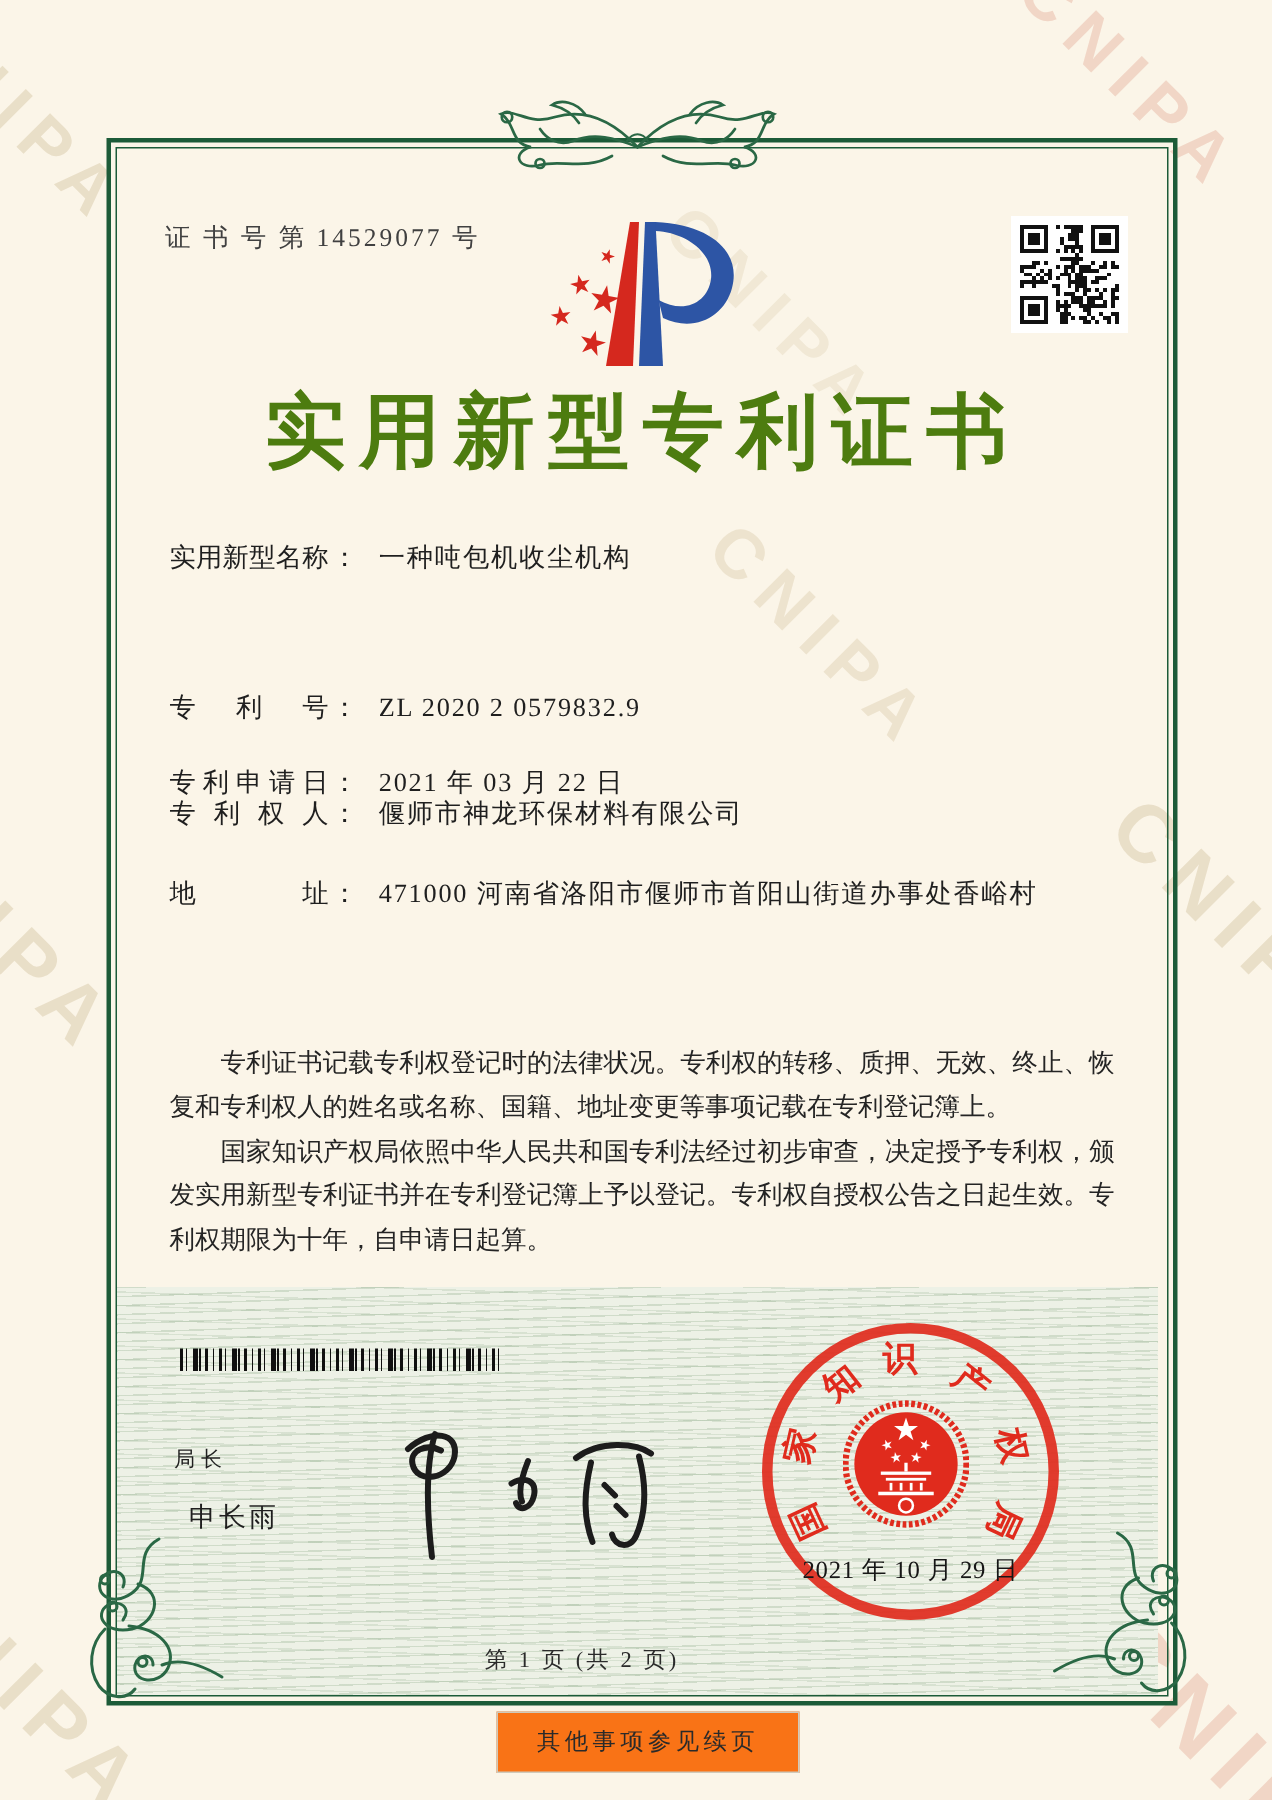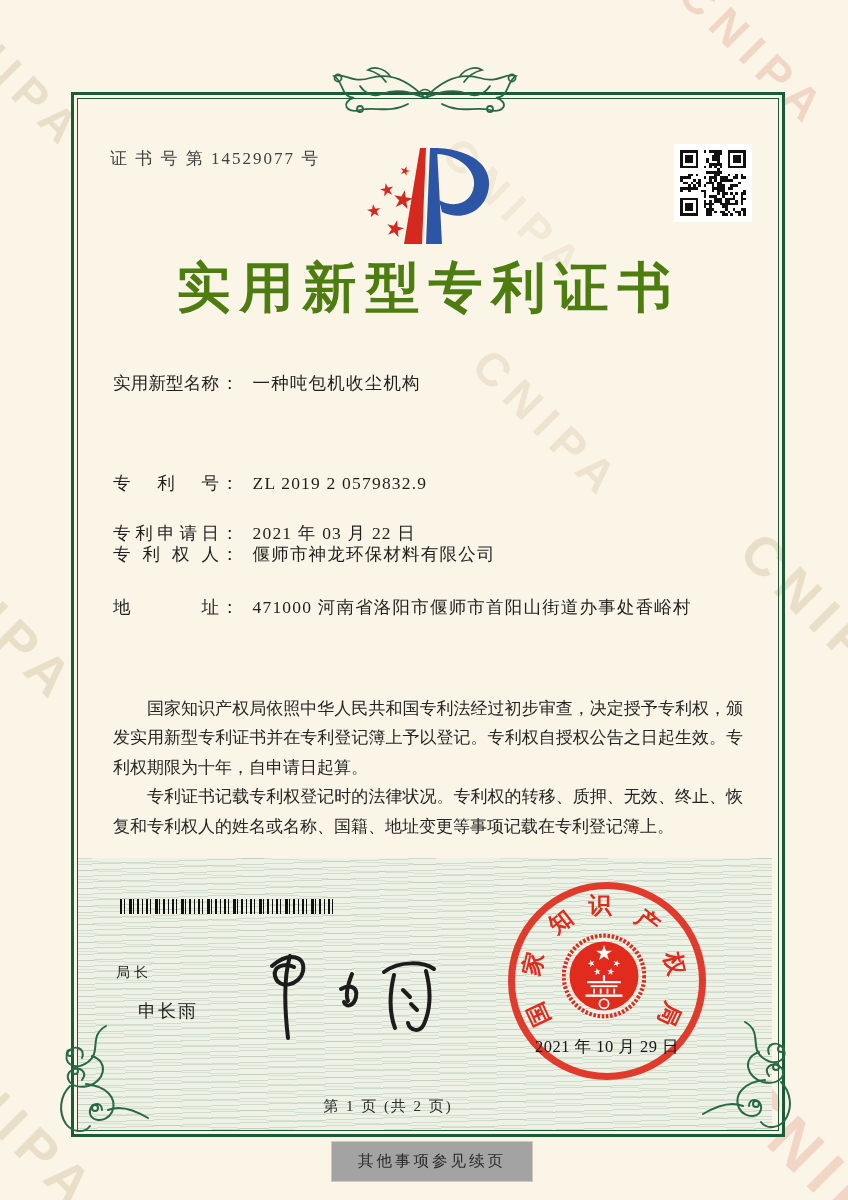--- a/index.html
+++ b/index.html
@@ -52,7 +52,7 @@
     font-size:54px; font-weight:bold; letter-spacing:9px; text-indent:9px; color:#4d7c0f;
   }
   
-  .row{ position:absolute; left:113px; z-index:3; font-size:17.5px; white-space:nowrap;margin-top:12px; }
+  .row{ position:absolute; left:113px; z-index:3; font-size:17.5px; white-space:nowrap; }
   .flabel{
     display:inline-block; width:106px; text-align:justify; text-align-last:justify;
     vertical-align:bottom;

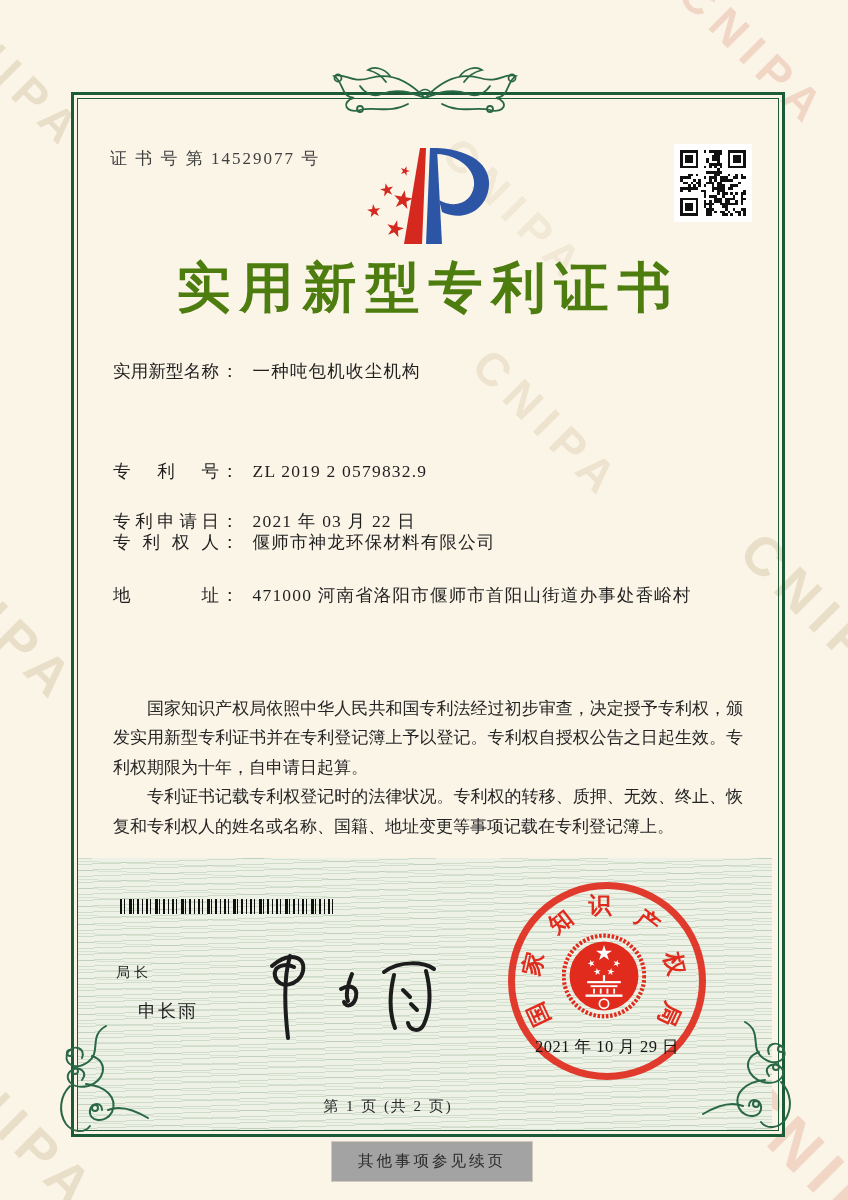--- a/index.html
+++ b/index.html
@@ -485,7 +485,7 @@
     <span class="flabel">实用新型名称</span><span class="colon">：</span><span class="fvalue">一种吨包机收尘机构</span>
   </div>
   <div class="row" style="top:459px;">
-    <span class="flabel">专利号</span><span class="colon">：</span><span class="fvalue">ZL 2019 2 0579832.9</span>
+    <span class="flabel">专利号</span><span class="colon">：</span><span class="fvalue">ZL 2020 2 0579832.9</span>
   </div>
   <div class="row" style="top:509px;">
     <span class="flabel">专利申请日</span><span class="colon">：</span><span class="fvalue">2021 年 03 月 22 日</span>

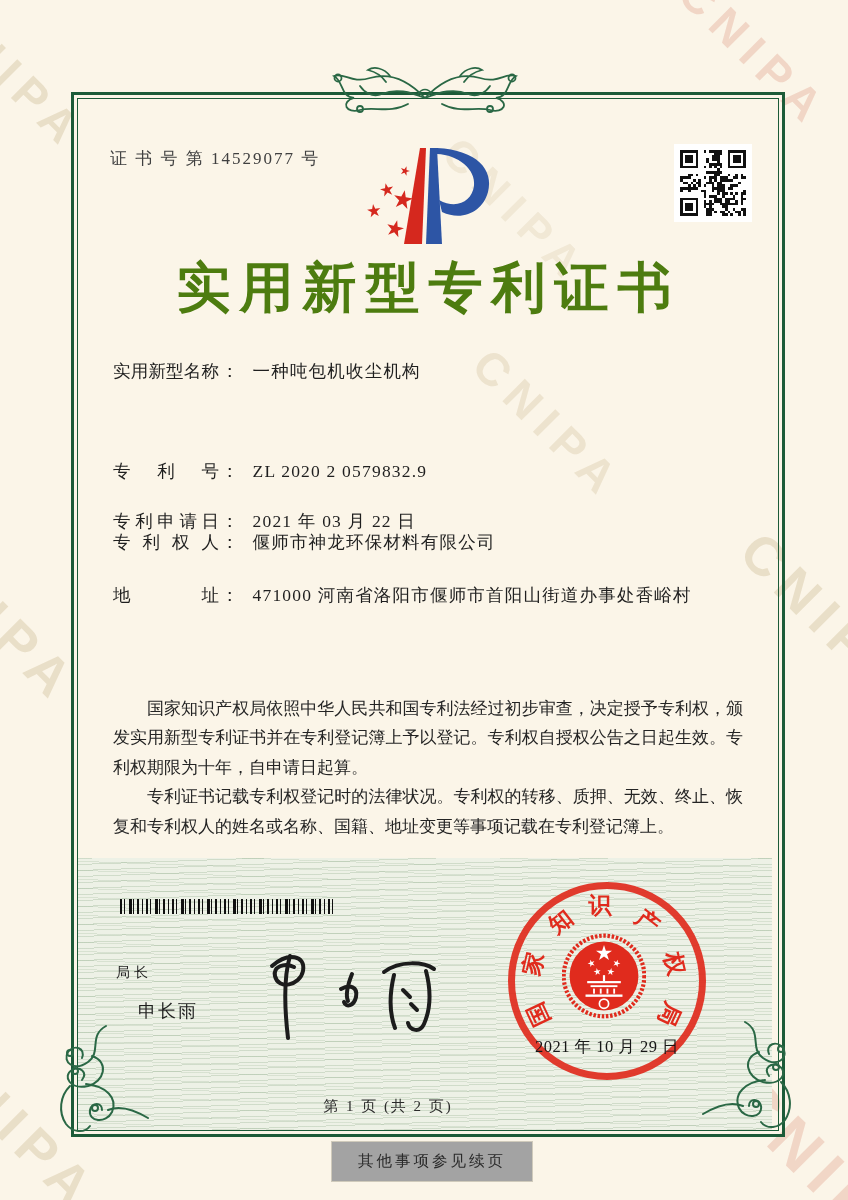--- a/index.html
+++ b/index.html
@@ -498,8 +498,8 @@
   </div>
 
   <div class="body-text">
+    <p>专利证书记载专利权登记时的法律状况。专利权的转移、质押、无效、终止、恢复和专利权人的姓名或名称、国籍、地址变更等事项记载在专利登记簿上。</p>
     <p>国家知识产权局依照中华人民共和国专利法经过初步审查，决定授予专利权，颁发实用新型专利证书并在专利登记簿上予以登记。专利权自授权公告之日起生效。专利权期限为十年，自申请日起算。</p>
-    <p>专利证书记载专利权登记时的法律状况。专利权的转移、质押、无效、终止、恢复和专利权人的姓名或名称、国籍、地址变更等事项记载在专利登记簿上。</p>
   </div>
 
   <div class="barcode"></div>

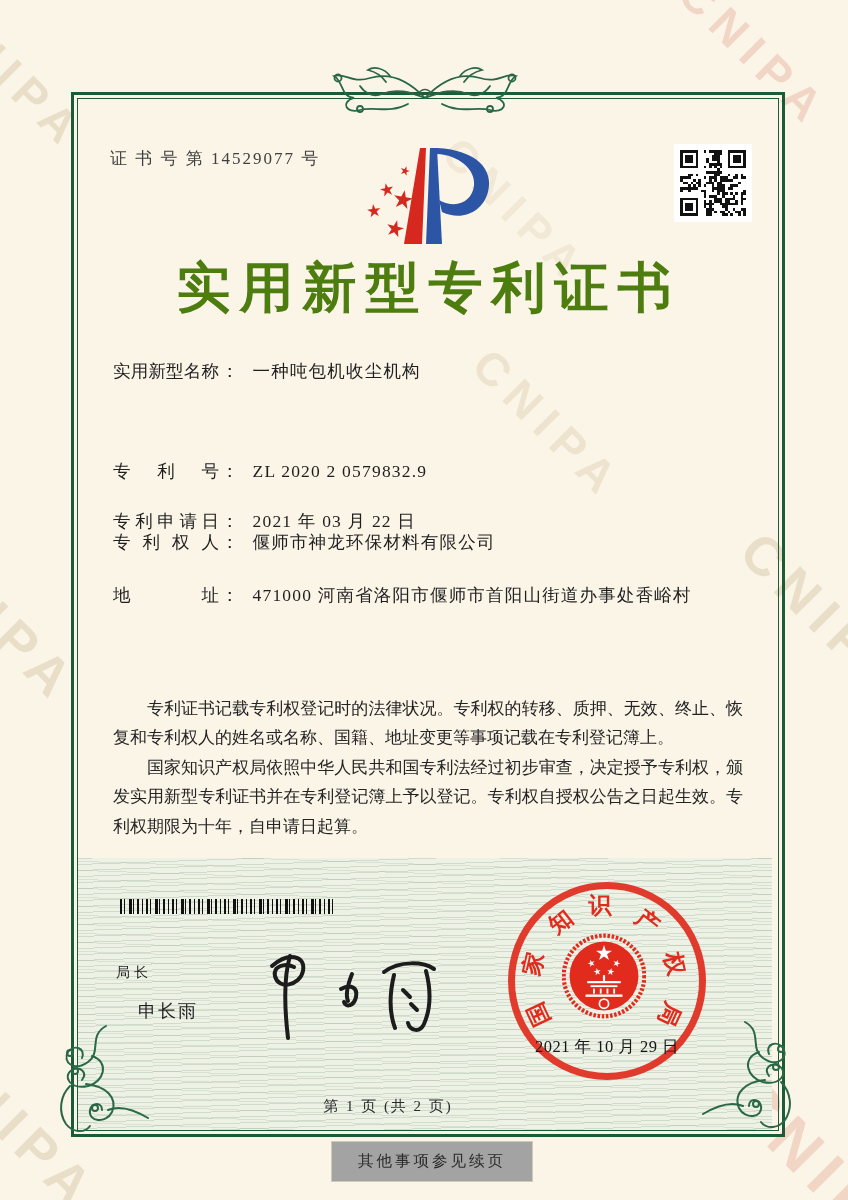--- a/index.html
+++ b/index.html
@@ -79,7 +79,7 @@
       #101010 22px 23px, transparent 23px 26px);
   }
   .signer-title{ position:absolute; left:116px; top:964px; font-size:14px; letter-spacing:4px; z-index:3; }
-  .signer-name{ position:absolute; left:126px; top:999px; font-size:18px; letter-spacing:2px; z-index:3;margin-left:12px; }
+  .signer-name{ position:absolute; left:126px; top:999px; font-size:18px; letter-spacing:2px; z-index:3; }
   .signature{ position:absolute; left:248px; top:942px; width:210px; height:105px; z-index:3; }
   .seal{
     position:absolute; left:508px; top:882px; width:198px; height:198px; z-index:4;

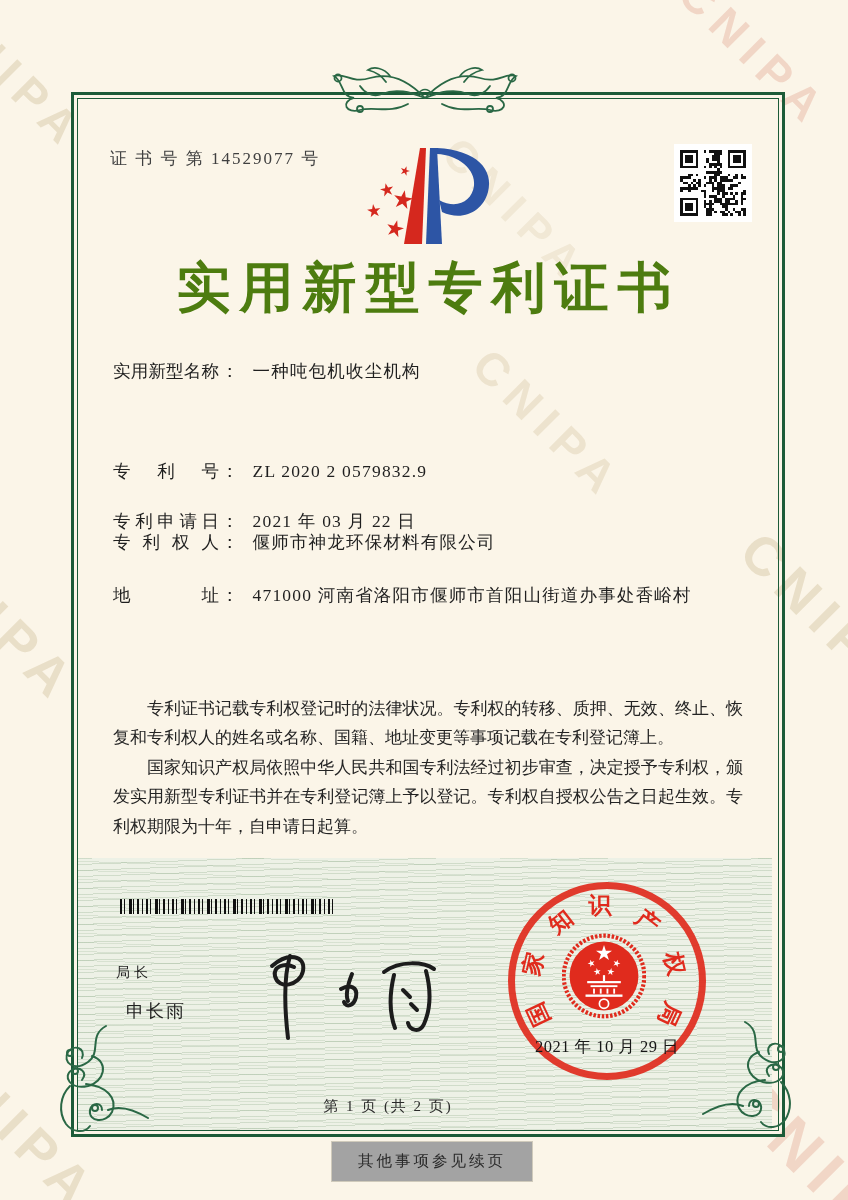--- a/index.html
+++ b/index.html
@@ -103,7 +103,7 @@
   }
   .cont-note{
     position:absolute; left:331px; top:1141px; z-index:3;
-    background:#a3a3a3; border:1px solid #cfcabb; padding:9px 26px;
+    background:#f97316; border:1px solid #cfcabb; padding:9px 26px;
     font-size:15.5px; letter-spacing:3px; color:#2a2a2a;
   }
 </style>

